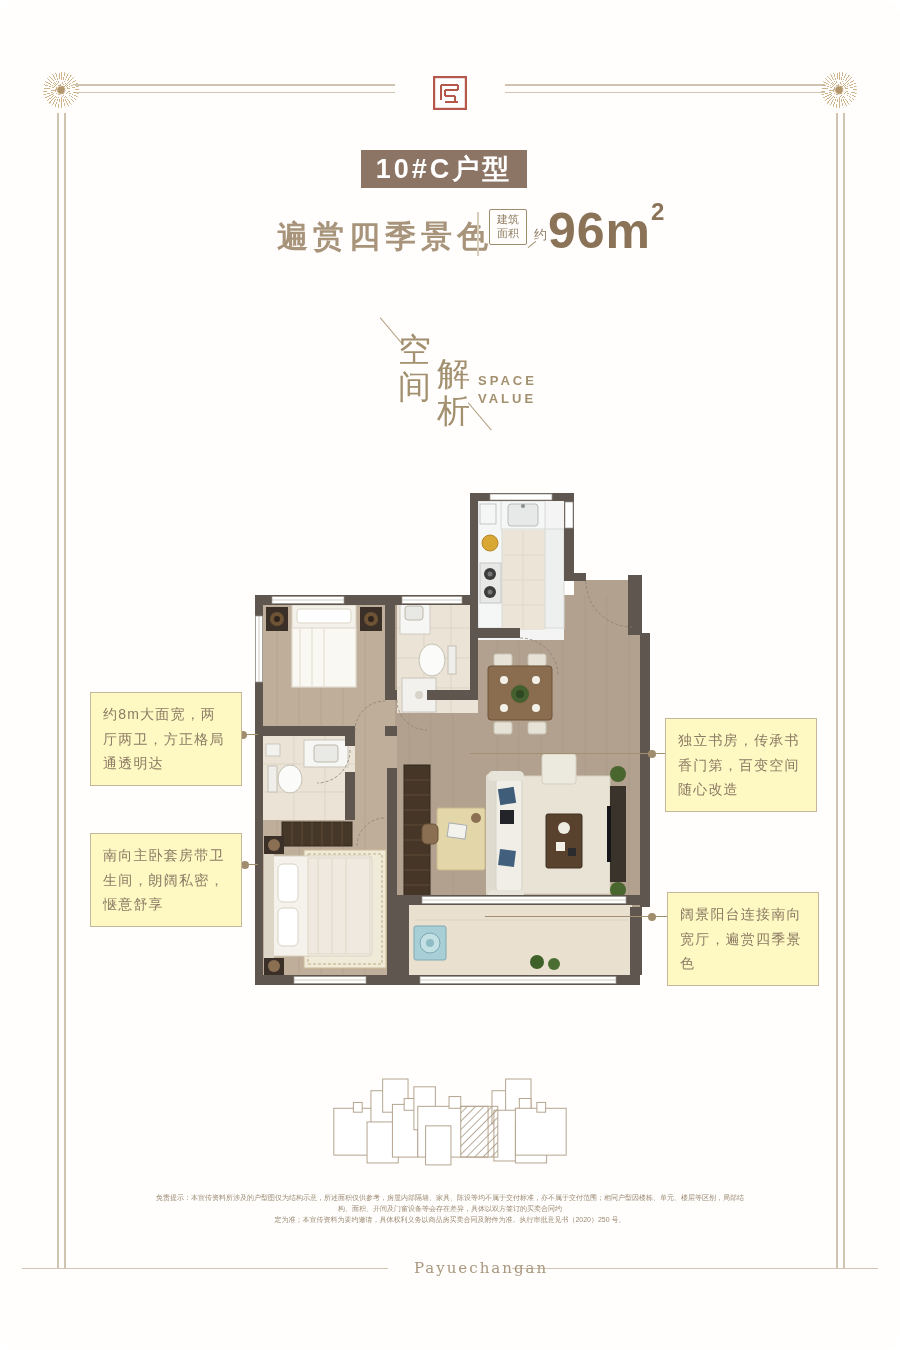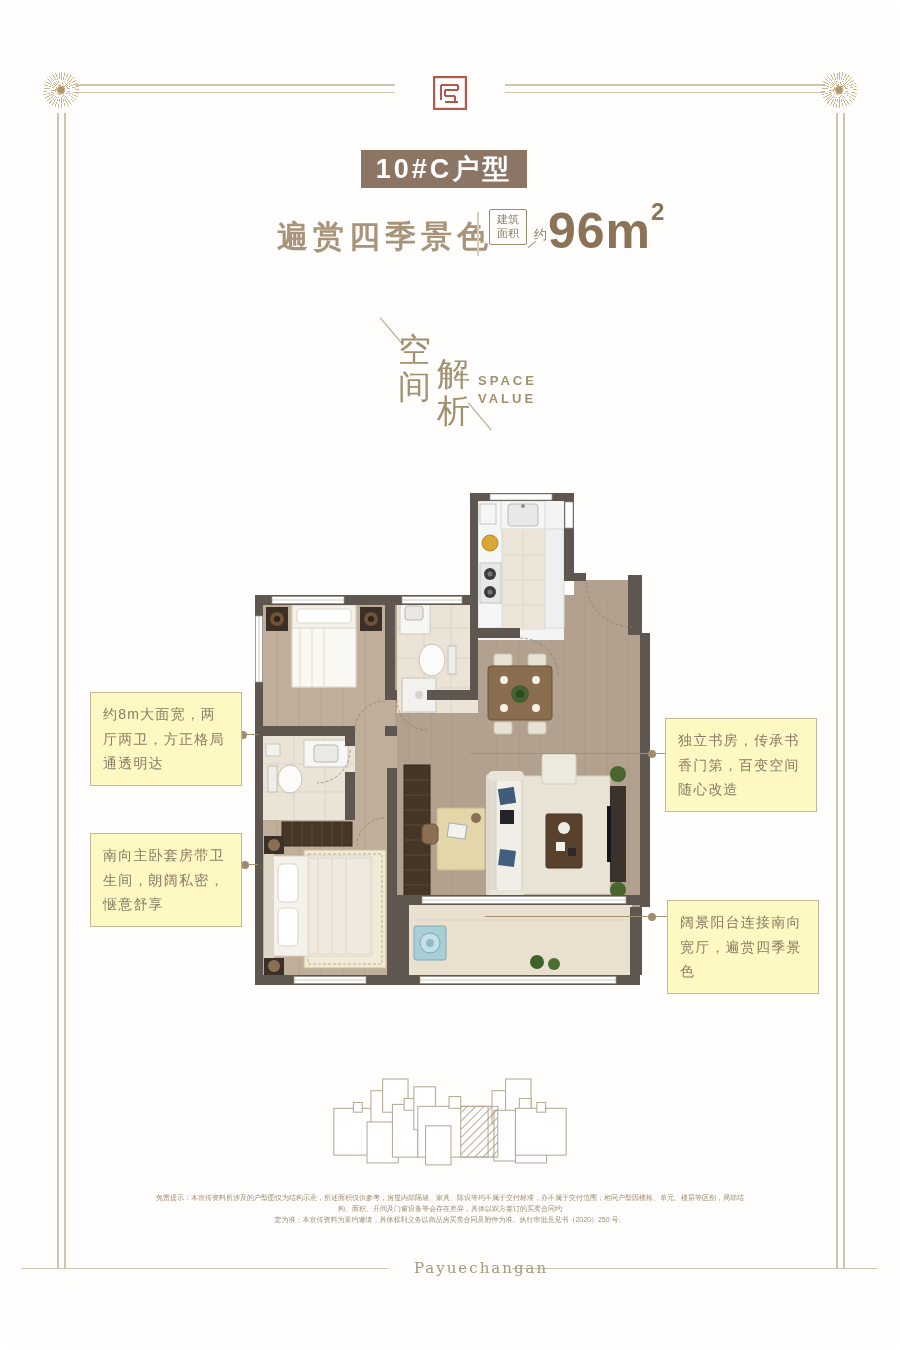--- a/index.html
+++ b/index.html
@@ -320,7 +320,7 @@
 
   <div class="cline" style="left:485px;top:915.5px;width:182px;"></div>
   <div class="cdot" style="left:648px;top:912.5px;"></div>
-  <div class="callout" style="left:667px;top:892px;margin-top:8px;">阔景阳台连接南向宽厅，遍赏四季景色</div>
+  <div class="callout" style="left:667px;top:892px;">阔景阳台连接南向宽厅，遍赏四季景色</div>
 
   <svg class="locator" width="244" height="100" viewBox="0 0 250 100">
     <defs>

